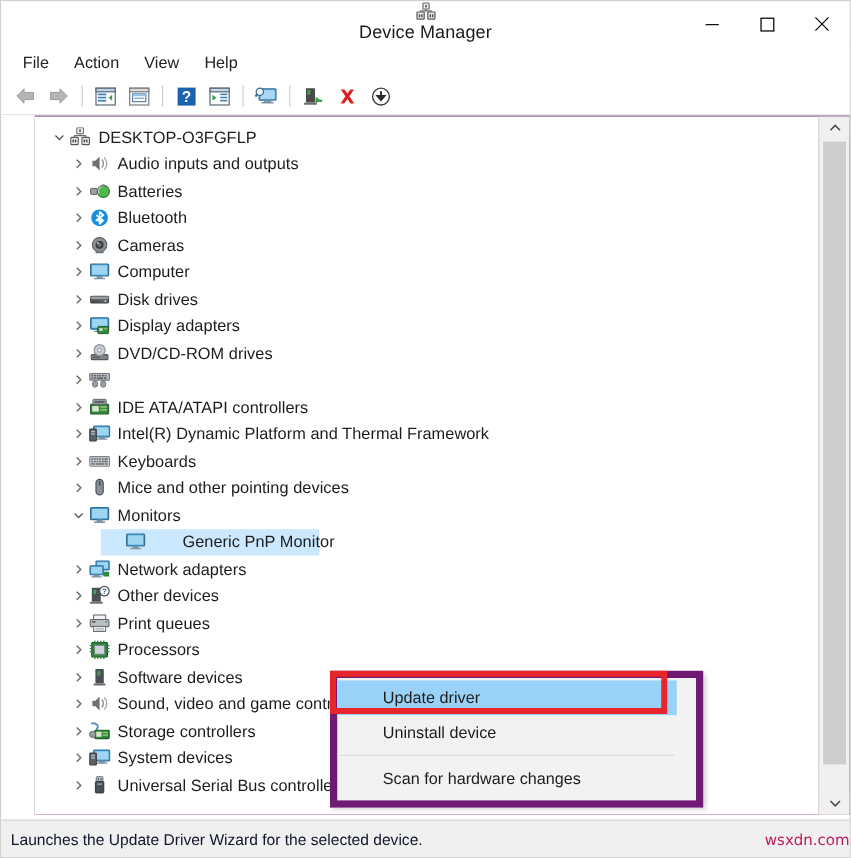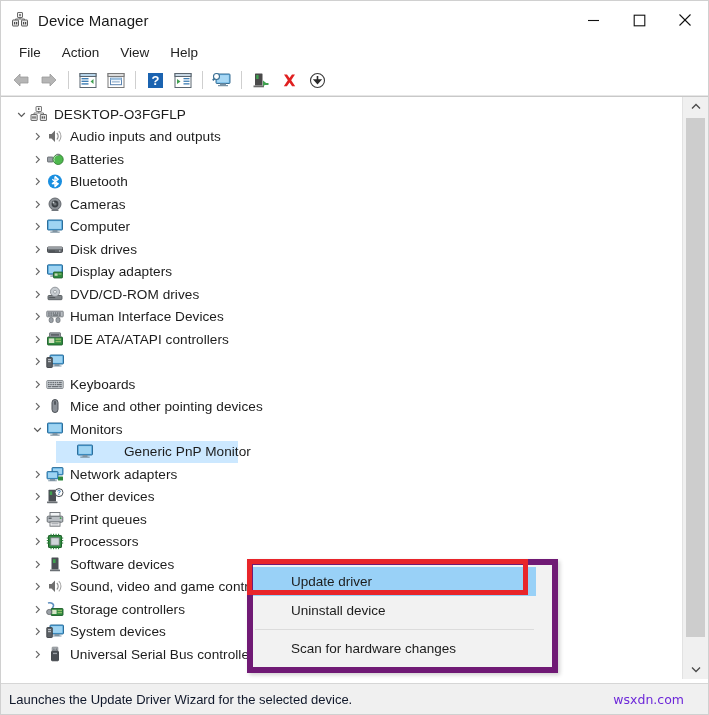--- a/index.html
+++ b/index.html
@@ -33,6 +33,7 @@
     display: flex;
     align-items: center;
     user-select: none;
+    flex-direction: column;
   }
   .title-icon {
     width: 18px;

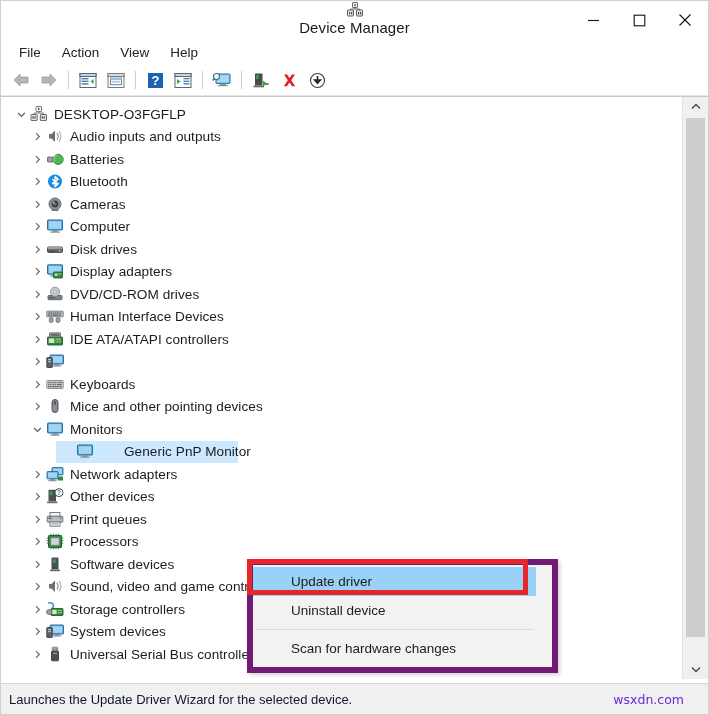--- a/index.html
+++ b/index.html
@@ -115,6 +115,7 @@
     background: #701a75;
     border-top: 1px solid #c8c8c8;
     overflow: hidden;
+    margin-left: 28px;
   }
   .tree {
     position: absolute;

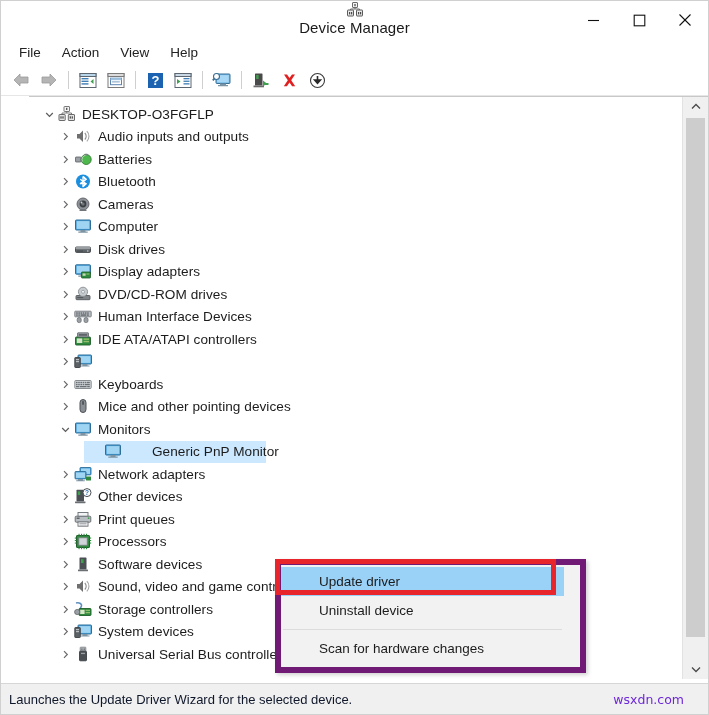--- a/index.html
+++ b/index.html
@@ -552,7 +552,6 @@
               <rect x="3.2" y="9.6" width="4" height="5" rx="1.8" fill="#9aa0a6" stroke="#6a6f74" stroke-width="0.8"></rect>
               <rect x="10" y="9.6" width="4" height="5" rx="1.8" fill="#9aa0a6" stroke="#6a6f74" stroke-width="0.8"></rect>
             </svg></div>
-          <span class="row-label">Human Interface Devices</span>
         </div>
         <div class="row lvl1">
           <div class="chev">

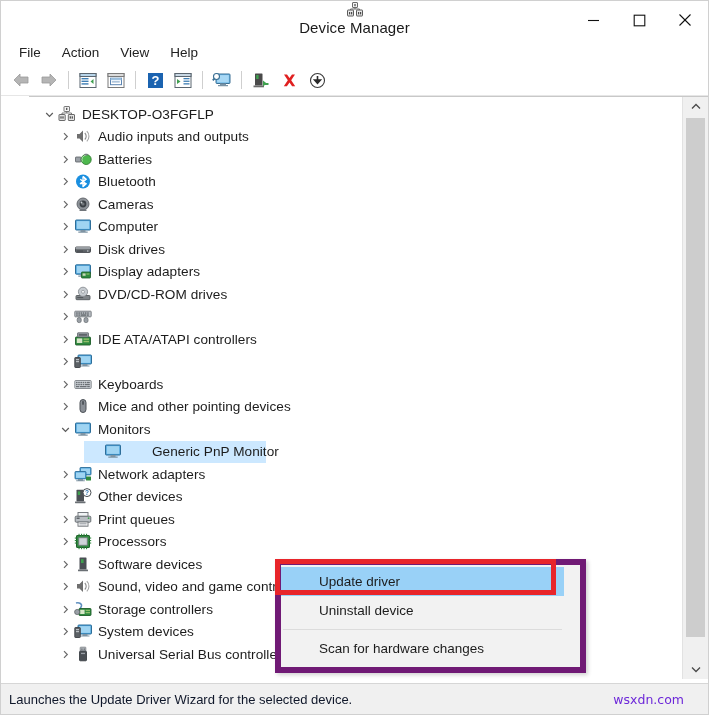--- a/index.html
+++ b/index.html
@@ -583,6 +583,7 @@
               <rect x="2" y="6" width="3" height="1.2" fill="#b9bec3"></rect>
               <rect x="2" y="8" width="3" height="1.2" fill="#b9bec3"></rect>
             </svg></div>
+          <span class="row-label">Intel(R) Dynamic Platform and Thermal Framework</span>
         </div>
         <div class="row lvl1">
           <div class="chev">

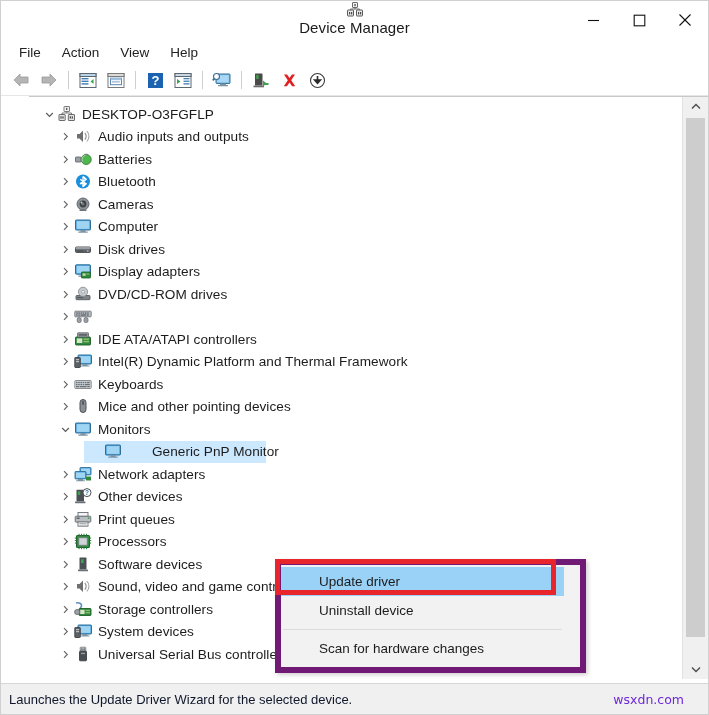--- a/index.html
+++ b/index.html
@@ -260,8 +260,8 @@
   }
   .watermark {
     font-size: 12.5px;
-    color: #6d28d9;
-    padding-right: 24px;
+    color: #be185d;
+    padding-right: 0;
     font-family: "DejaVu Sans", sans-serif;
   }
 </style>

